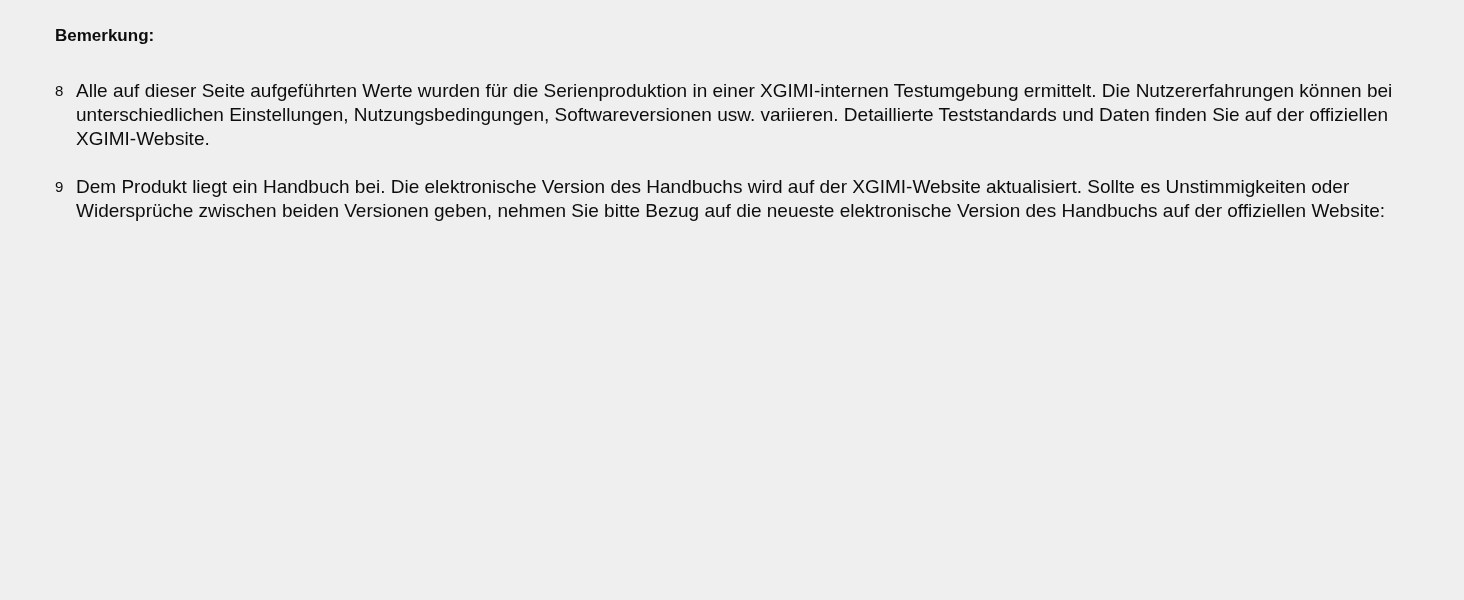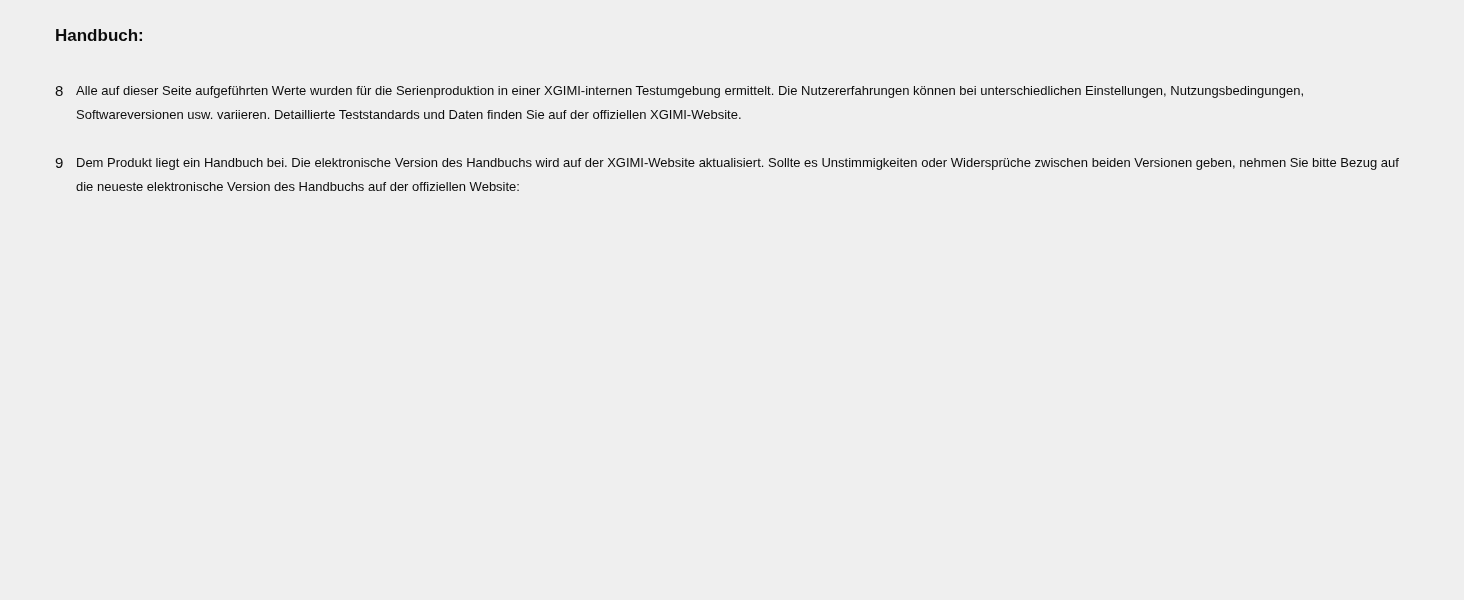--- a/index.html
+++ b/index.html
@@ -51,7 +51,7 @@
 <body>
 
 <main class="page">
-  <h1 class="heading">Handbuch:</h1>
+  <h1 class="heading">Bemerkung:</h1>
   <ol class="notes">
     <li class="note">
       <span class="note-number">8</span>

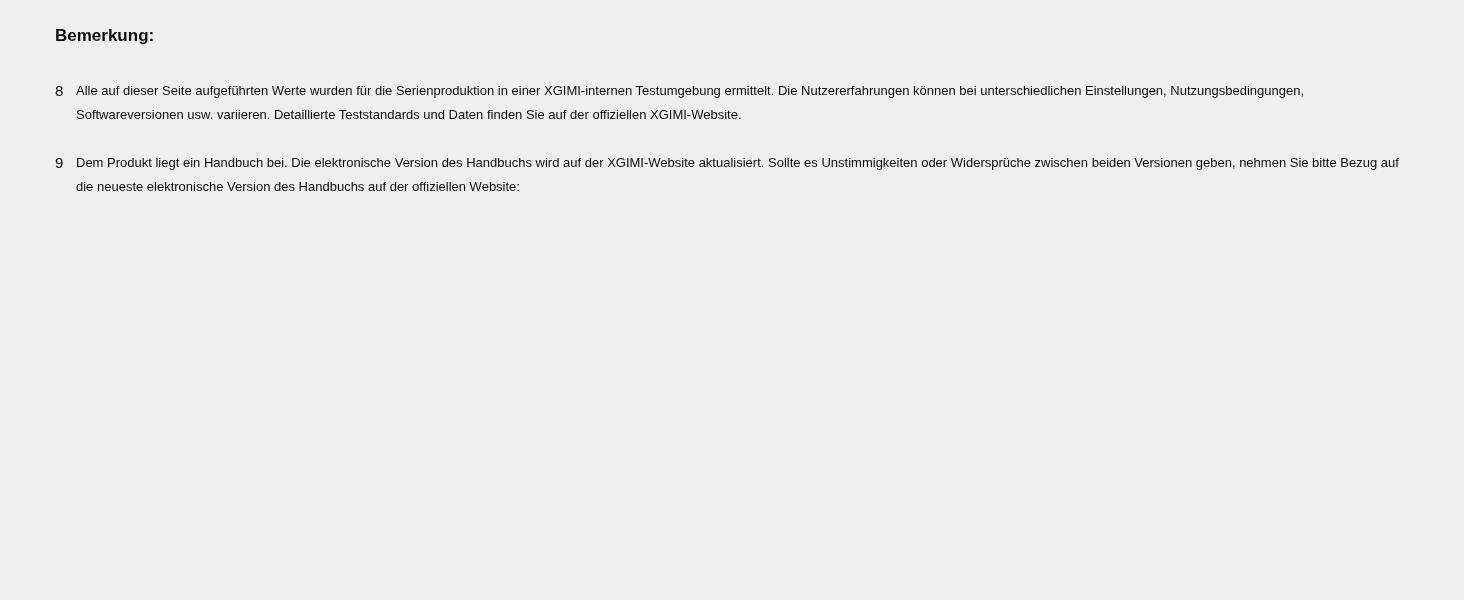--- a/index.html
+++ b/index.html
@@ -42,7 +42,7 @@
   }
   .note-text {
     margin: 0;
-    font-size: 13px;
+    font-size: 19px;
     line-height: 24px;
     max-width: 1332px;
   }

